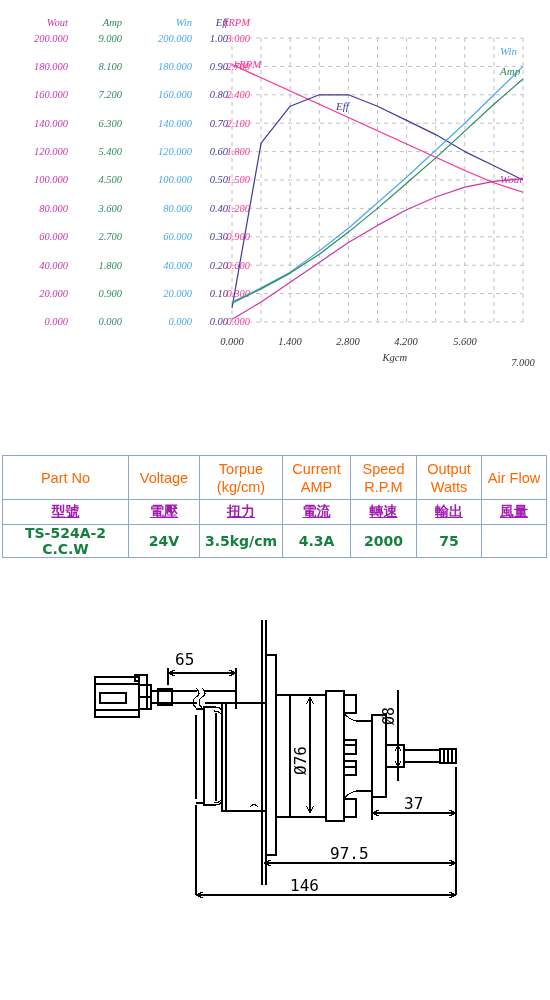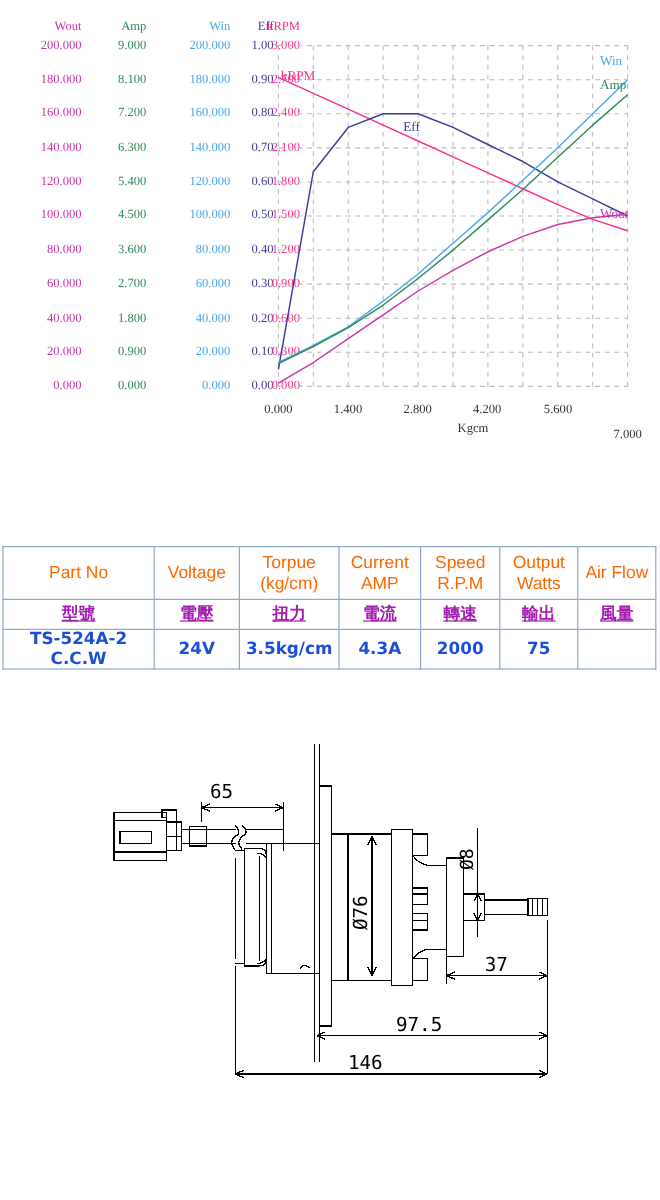--- a/index.html
+++ b/index.html
@@ -7,7 +7,7 @@
        font-family:"Liberation Serif",serif;}
 
   
-  #chart-block{position:absolute;left:0;top:0;width:550px;height:400px;}
+  #chart-block{position:absolute;left:0;top:0;width:550px;height:400px;font-style:italic;}
 
   .axis-col{position:absolute;text-align:right;font-family:"Liberation Serif",serif;
             font-size:10.5px;line-height:1;}

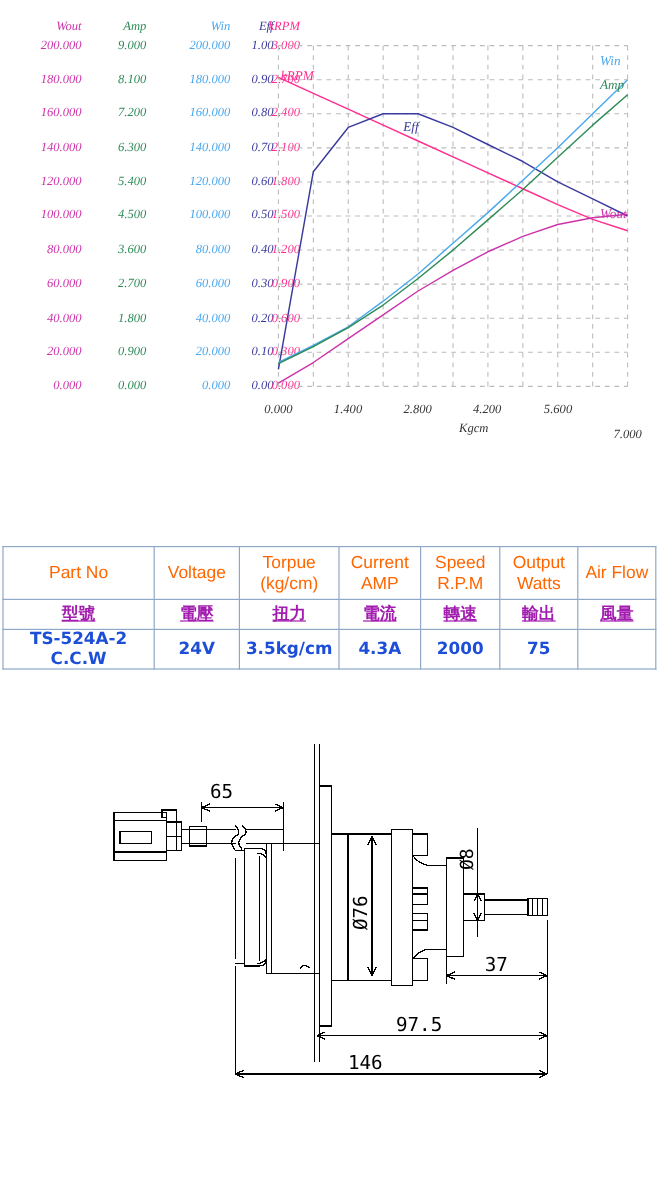--- a/index.html
+++ b/index.html
@@ -39,7 +39,7 @@
   #spec-table .hrow td{color:#ff6600;font-size:14.5px;height:43px;line-height:18px;}
   #spec-table .crow td{color:#a21caf;font-size:14px;font-weight:bold;height:24px;
                        text-decoration:underline;font-family:"DejaVu Sans",sans-serif;}
-  #spec-table .vrow td{color:#1d4ed8;font-size:14px;font-weight:bold;height:23px;
+  #spec-table .vrow td{color:#15803d;font-size:14px;font-weight:bold;height:23px;
                        font-family:"DejaVu Sans",sans-serif;margin-top:10px;}
   #spec-table .hrow td span{display:block;}
 

